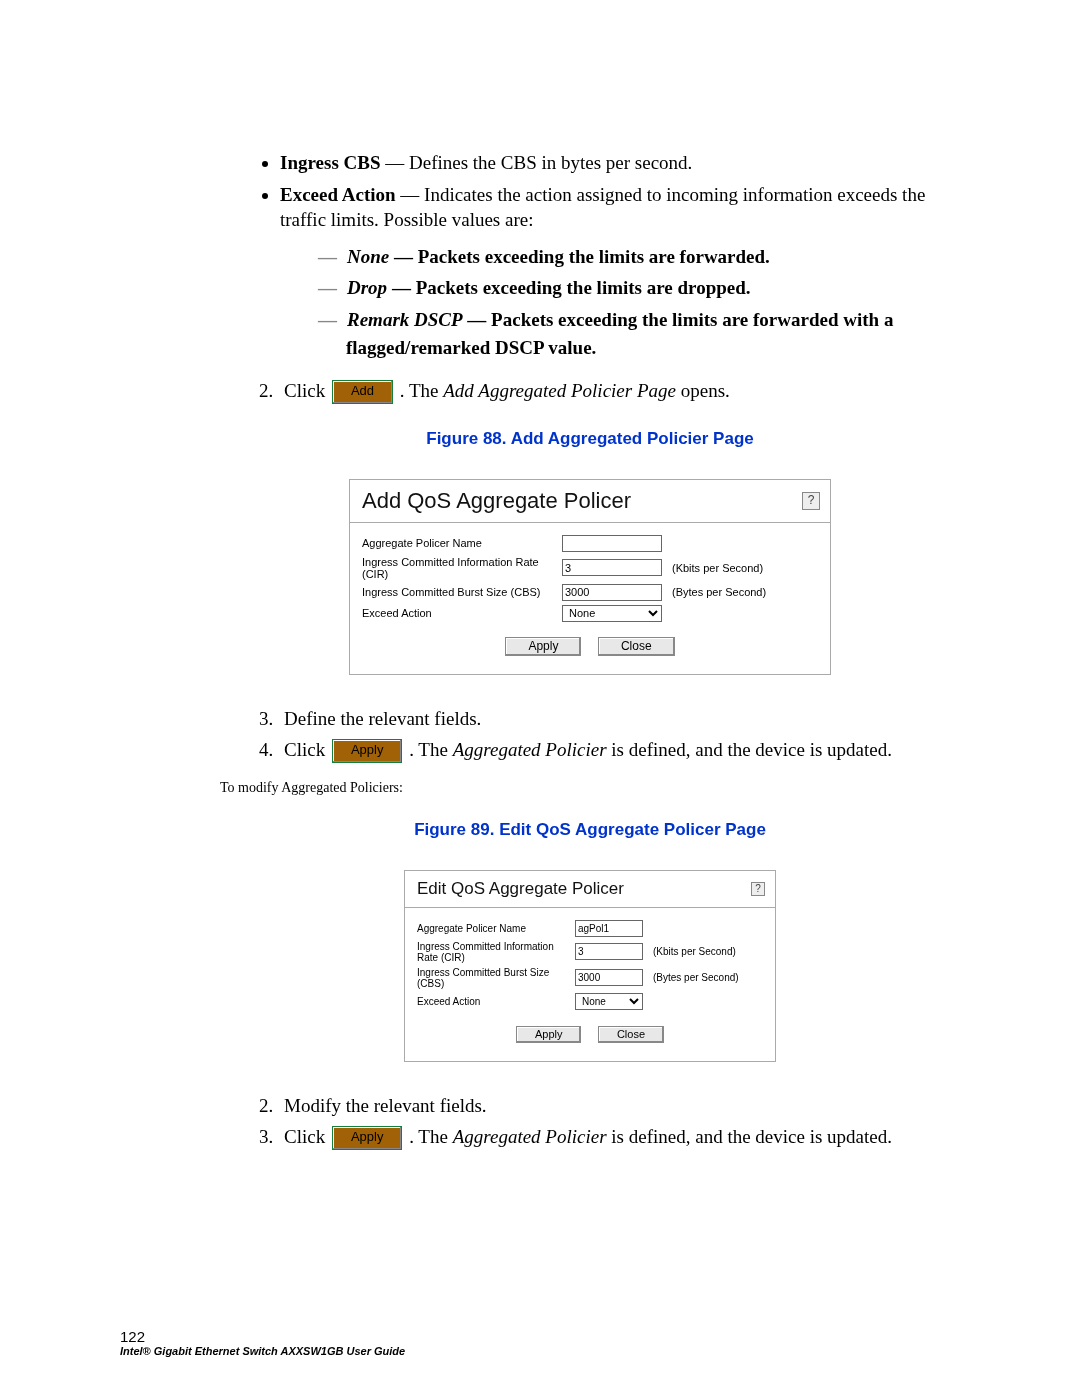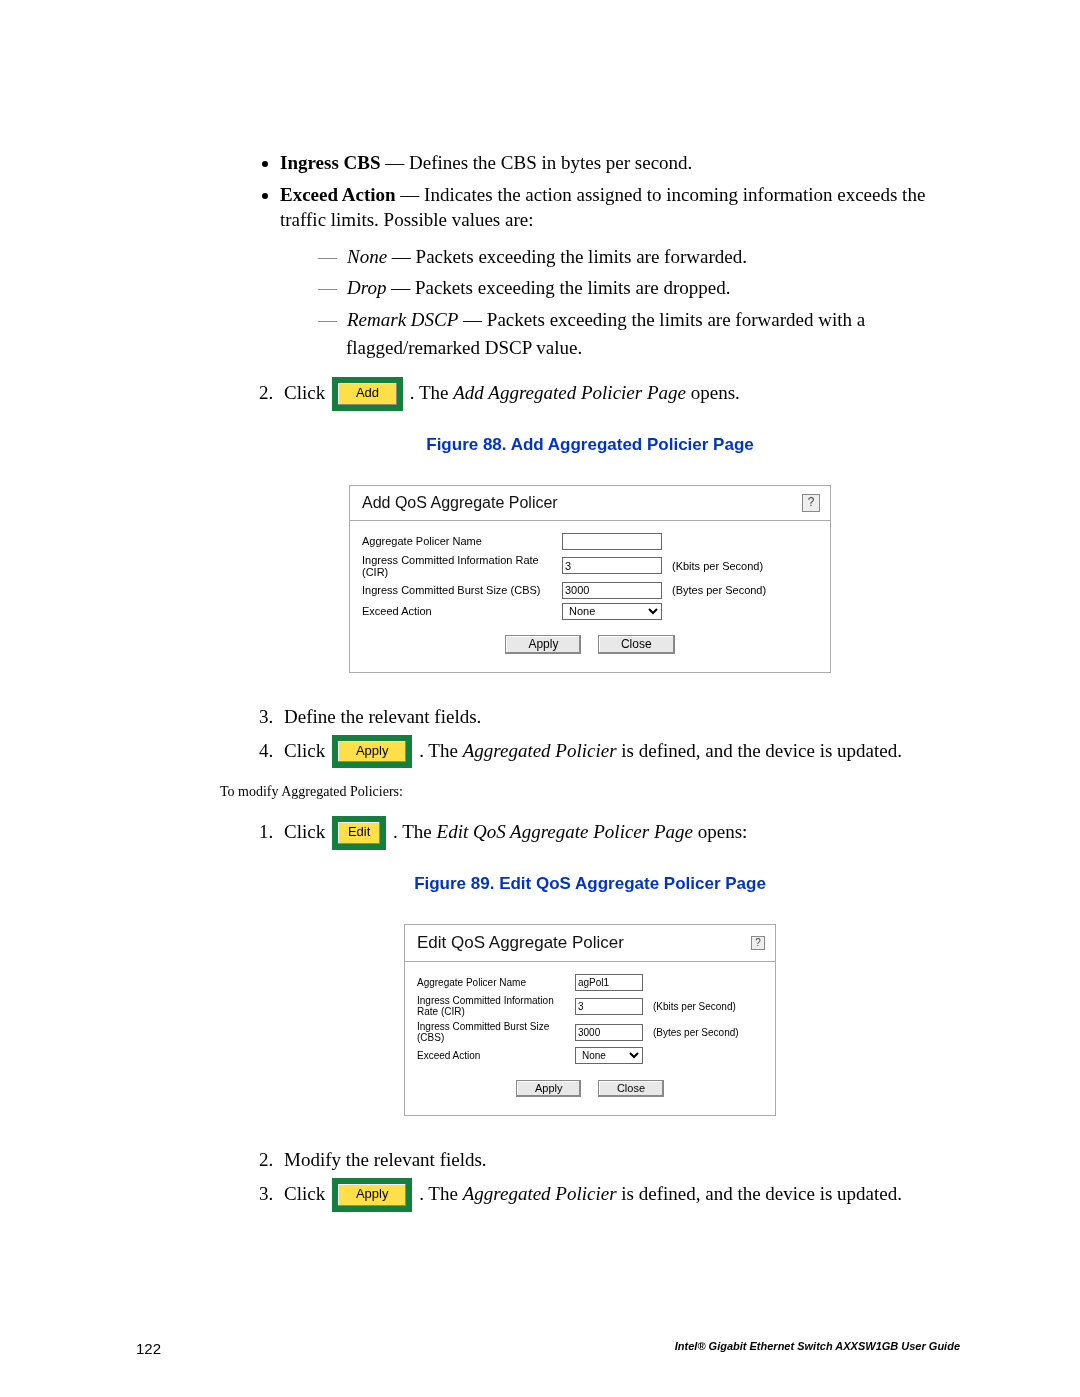--- a/index.html
+++ b/index.html
@@ -28,6 +28,7 @@
     list-style: none;
     margin: 10px 0 10px 0;
     padding-left: 38px;
+    font-weight: bold;
   }
   .sub-list > li {
     font-size: 19px;

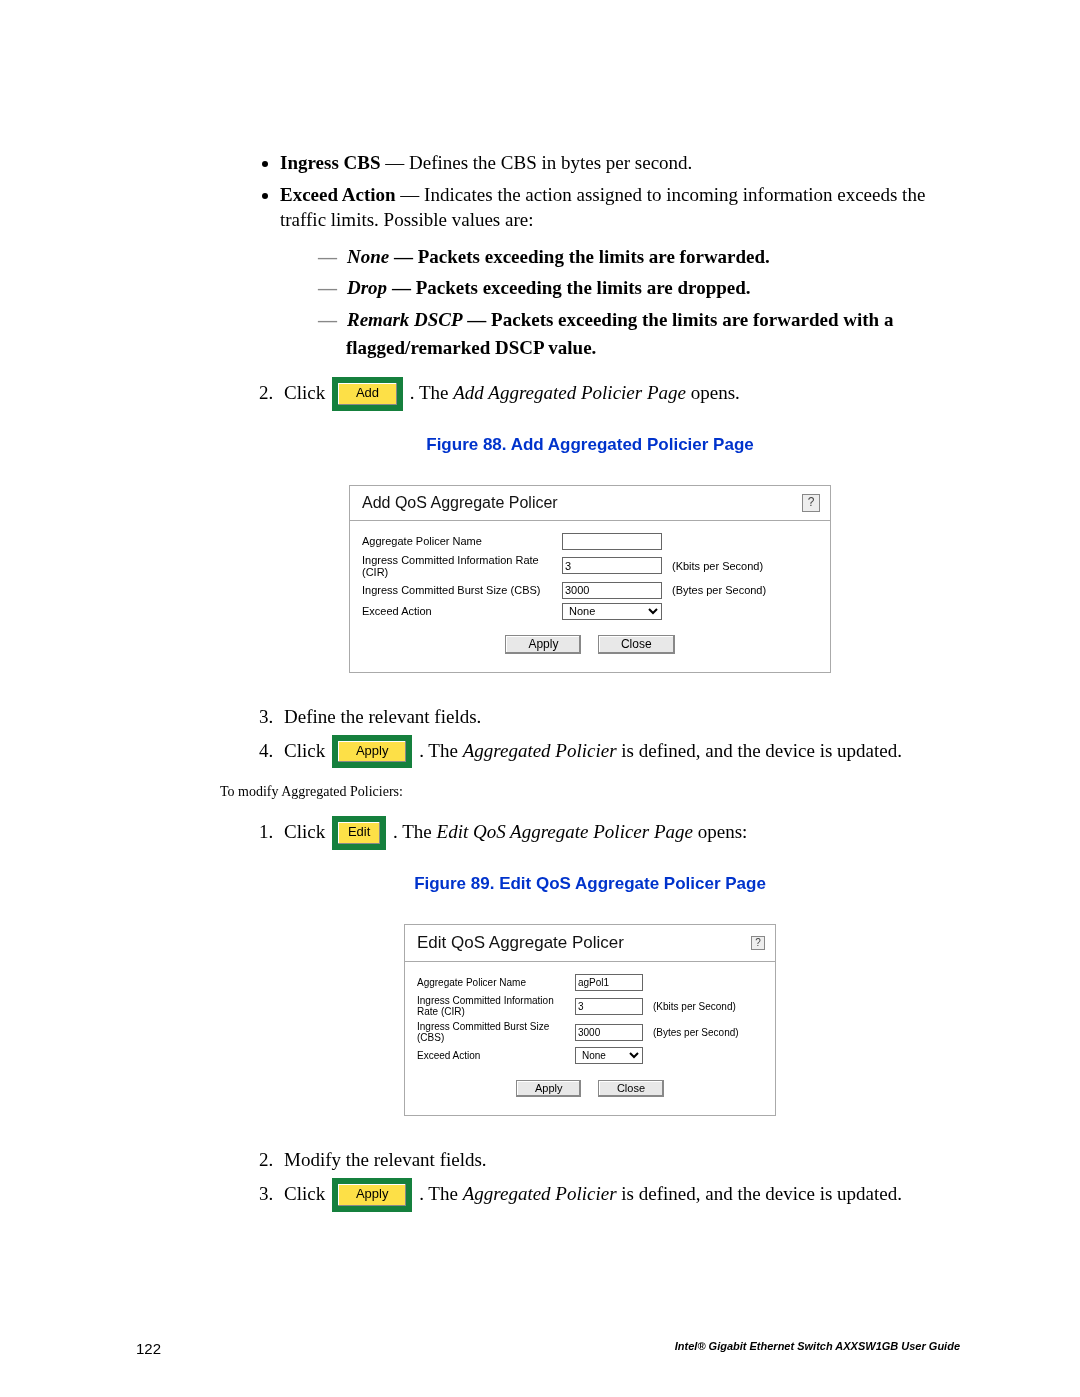--- a/index.html
+++ b/index.html
@@ -54,8 +54,8 @@
     display: inline-block;
     font-family: Tahoma, Arial, sans-serif;
     font-size: 13px;
-    background: #fde047;
-    border: 6px solid #15803d;
+    background: #a16207;
+    border: 1px solid #15803d;
     box-shadow: inset -1px -1px 0 #888, inset 1px 1px 0 #fff;
     padding: 1px 18px 2px 18px;
     vertical-align: 2px;

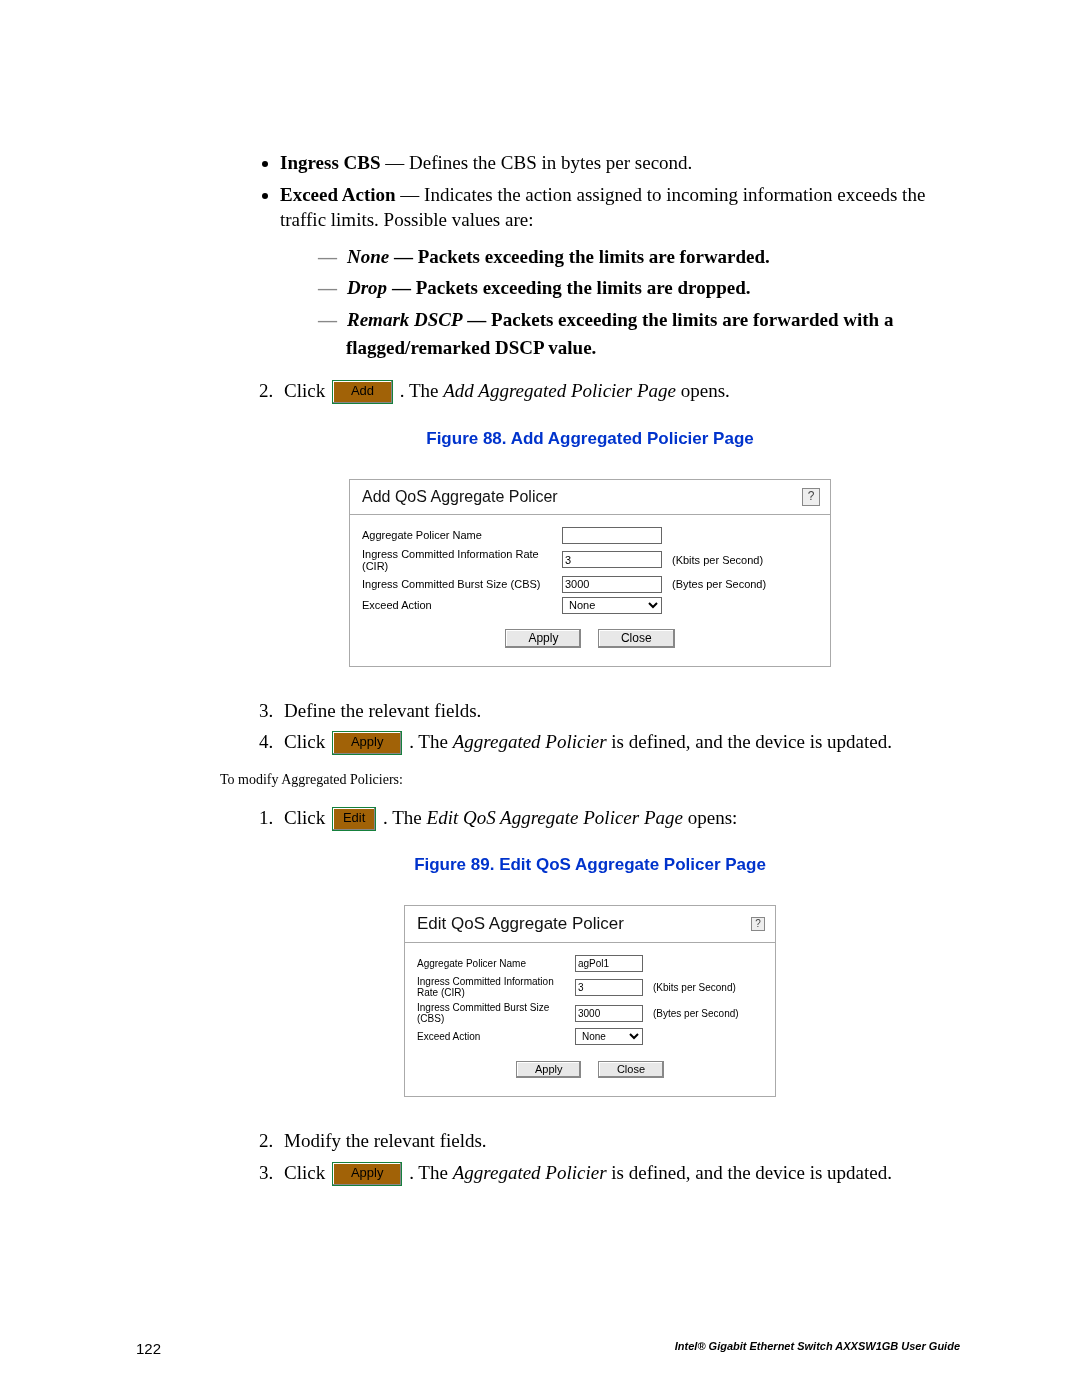--- a/index.html
+++ b/index.html
@@ -86,7 +86,7 @@
   }
   .dlg-hdr .title {
     font-family: Arial, Helvetica, sans-serif;
-    font-size: 16px;
+    font-size: 22px;
     font-weight: normal;
     color: #111;
   }

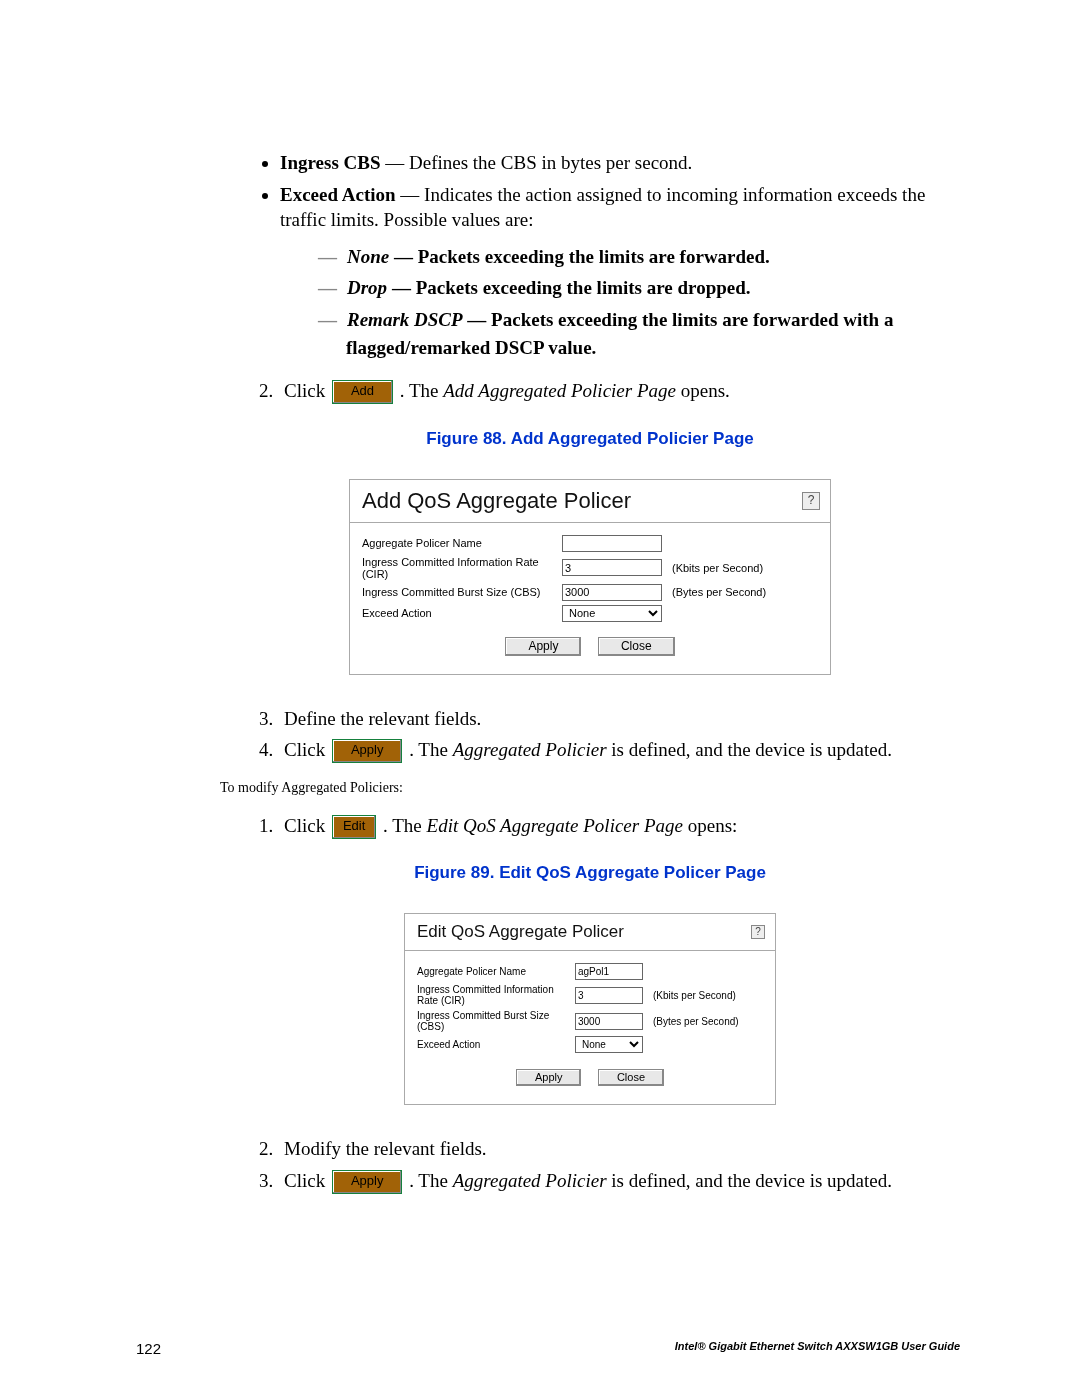--- a/index.html
+++ b/index.html
@@ -228,13 +228,6 @@
 
   <p class="plain">To modify Aggregated Policiers:</p>
 
-  <ol class="num-list" start="1">
-    <li>
-      <span>Click </span>
-      <span class="inline-btn" style="padding:1px 10px 2px 10px;">Edit</span>
-      <span>. The </span><span class="italic">Edit QoS Aggregate Policer Page</span><span> opens:</span>
-    </li>
-  </ol>
 
   <div class="figcap">Figure 89. Edit QoS Aggregate Policer Page</div>
 

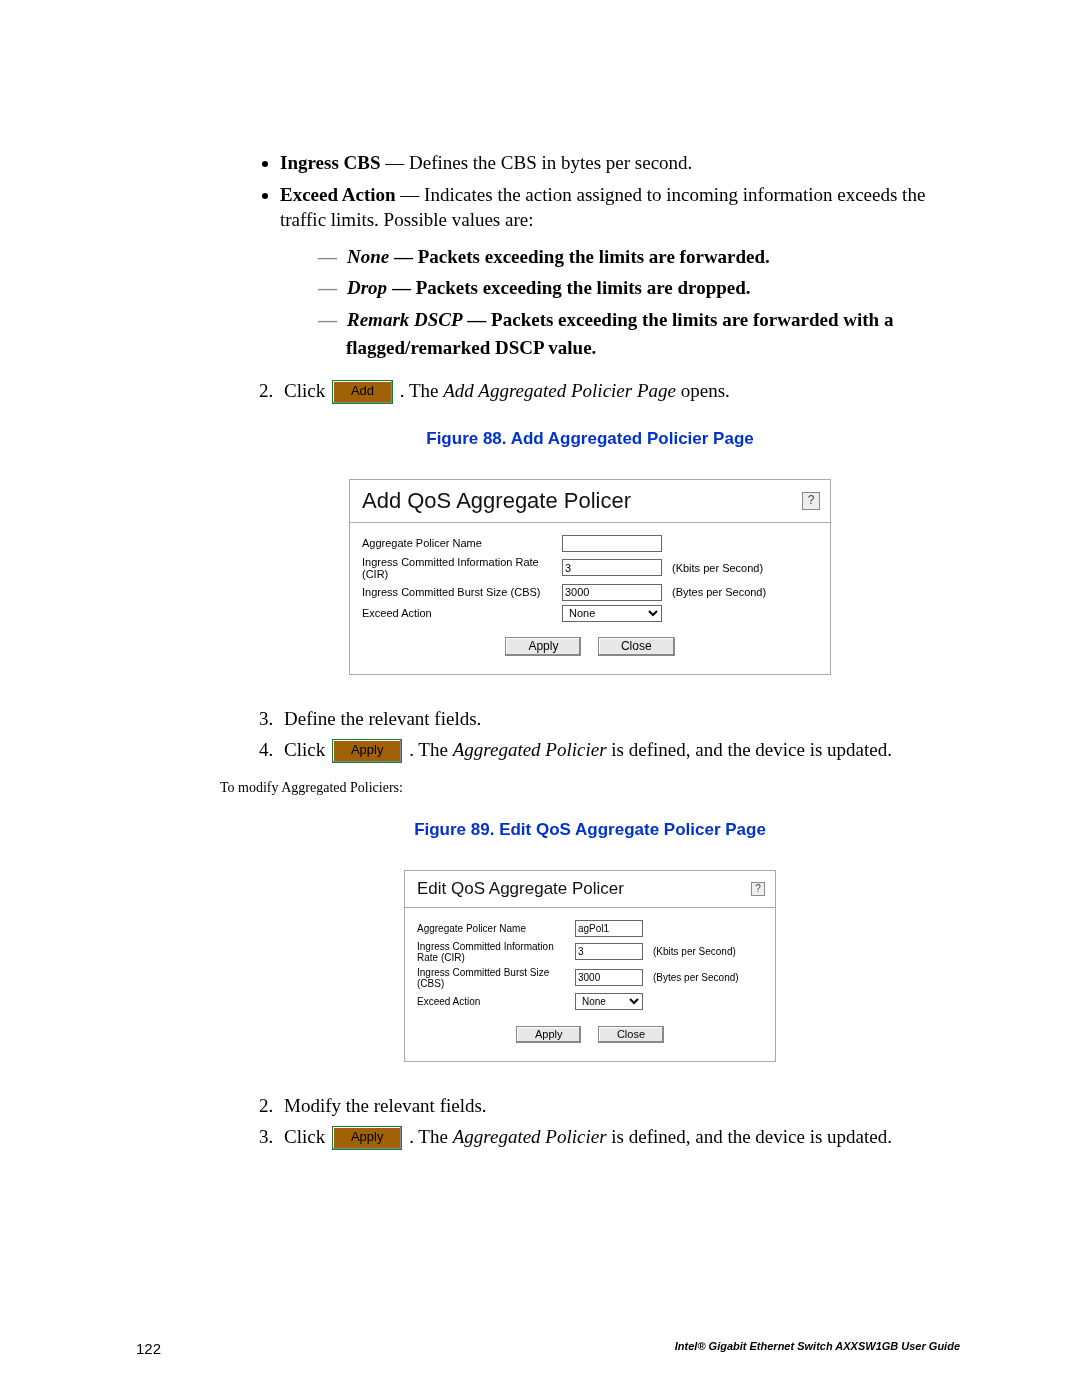--- a/index.html
+++ b/index.html
@@ -147,11 +147,12 @@
   .footer {
     position: absolute;
     bottom: 40px;
-    left: 16px; right: 0;
+    left: 0; right: 0;
     display: flex;
     justify-content: space-between;
     padding: 0 120px 0 120px;
     font-family: Arial, Helvetica, sans-serif;
+    flex-direction: column;
   }
   .footer .pg { font-size: 15px; }
   .footer .doc { font-style: italic; font-weight: bold; font-size: 11px; }

